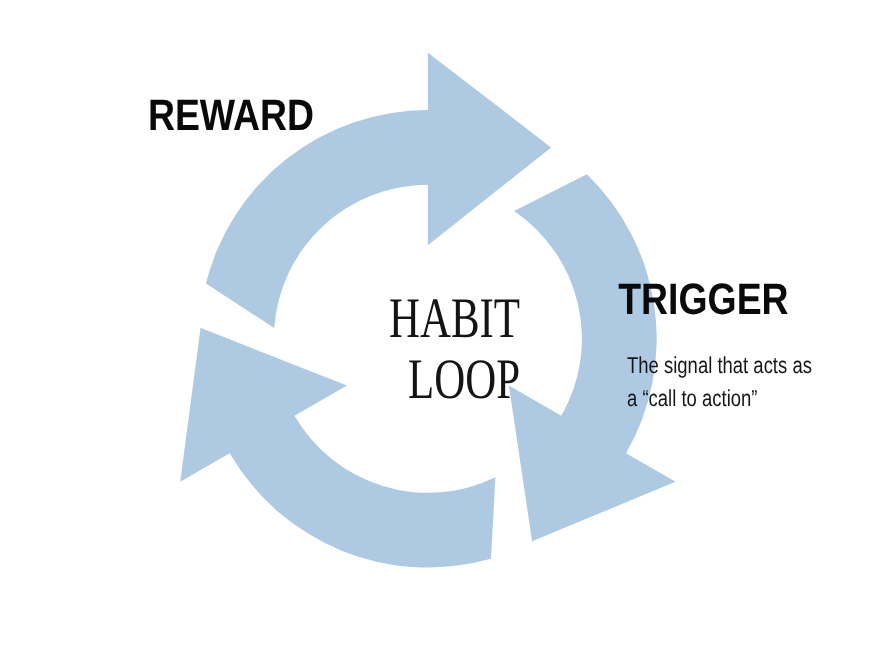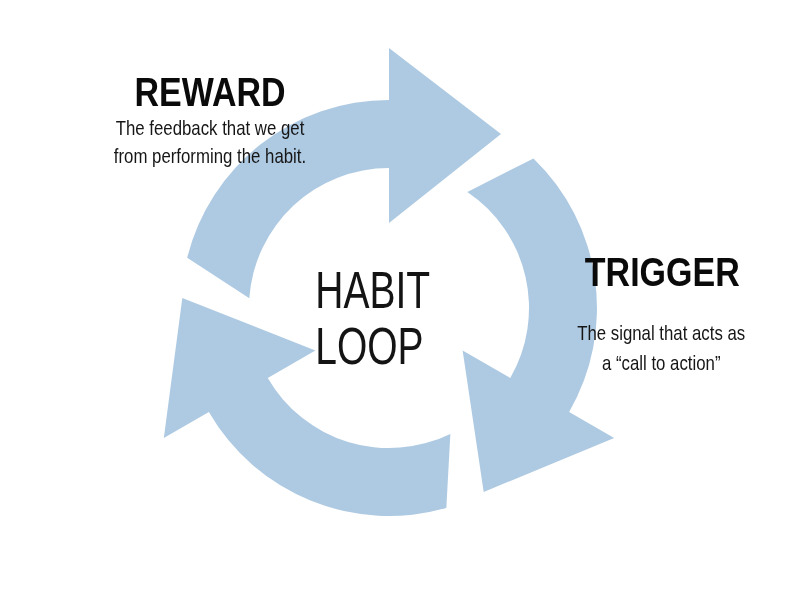--- a/index.html
+++ b/index.html
@@ -35,7 +35,7 @@
     white-space: nowrap;
     color: #161616;
   }
-  .centered { text-align: center; }
+  .centered { text-align: center; margin-top: 13px; }
   .centered .title, .centered .desc-line { transform-origin: 50% 50%; }
   .left-aligned { text-align: center; }
   .left-aligned .title, .left-aligned .desc-line { transform-origin: 0 50%; }

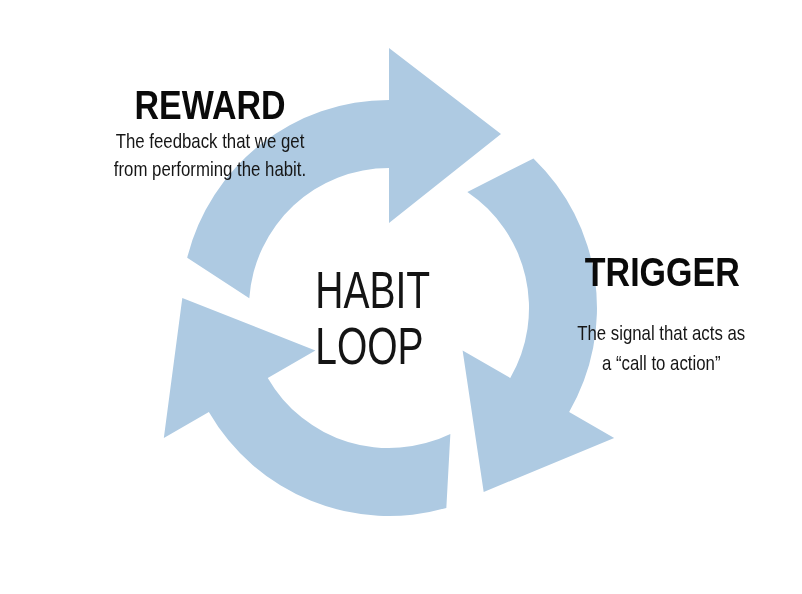--- a/index.html
+++ b/index.html
@@ -82,10 +82,6 @@
 
   <div class="node node-reward centered">
     <div class="title">REWARD</div>
-    <div class="desc">
-      <div class="desc-line">The feedback that we get</div>
-      <div class="desc-line">from performing the habit.</div>
-    </div>
   </div>
 
   <div class="node node-trigger left-aligned">

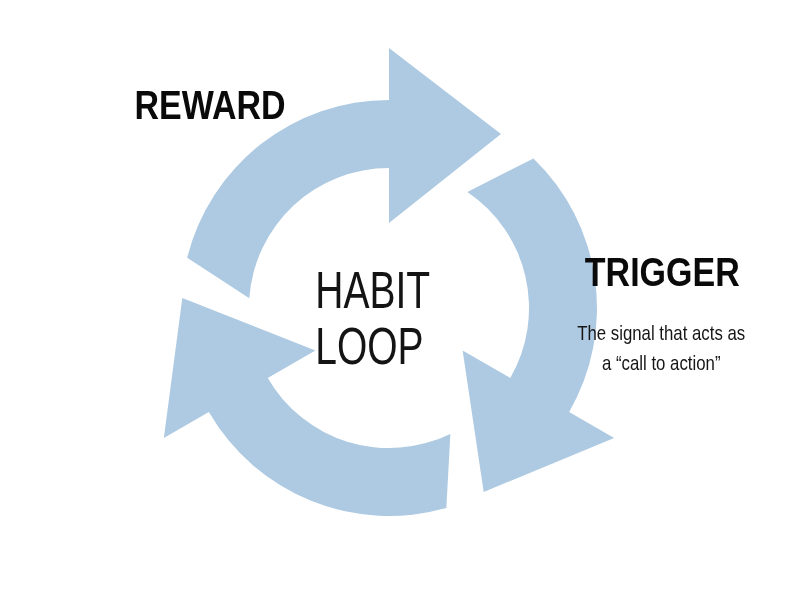--- a/index.html
+++ b/index.html
@@ -52,11 +52,12 @@
     left: 289px;
     top: 262px;
     width: 210px;
-    text-align: left;
+    text-align: right;
     font-size: 52px;
     font-weight: normal;
     line-height: 56px;
     color: #141414;
+    font-family: Liberation Serif, serif;
   }
   .center-label .line {
     transform: scaleX(0.75);

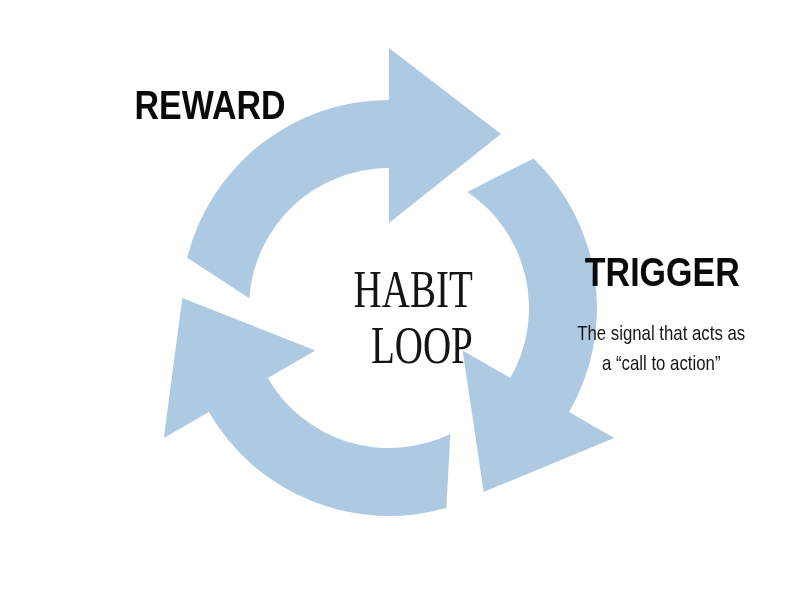--- a/index.html
+++ b/index.html
@@ -37,7 +37,7 @@
   }
   .centered { text-align: center; margin-top: 13px; }
   .centered .title, .centered .desc-line { transform-origin: 50% 50%; }
-  .left-aligned { text-align: center; }
+  .left-aligned { text-align: left; }
   .left-aligned .title, .left-aligned .desc-line { transform-origin: 0 50%; }
 
   .node-reward  { left: 50px;  top: 70px;  width: 320px; }

